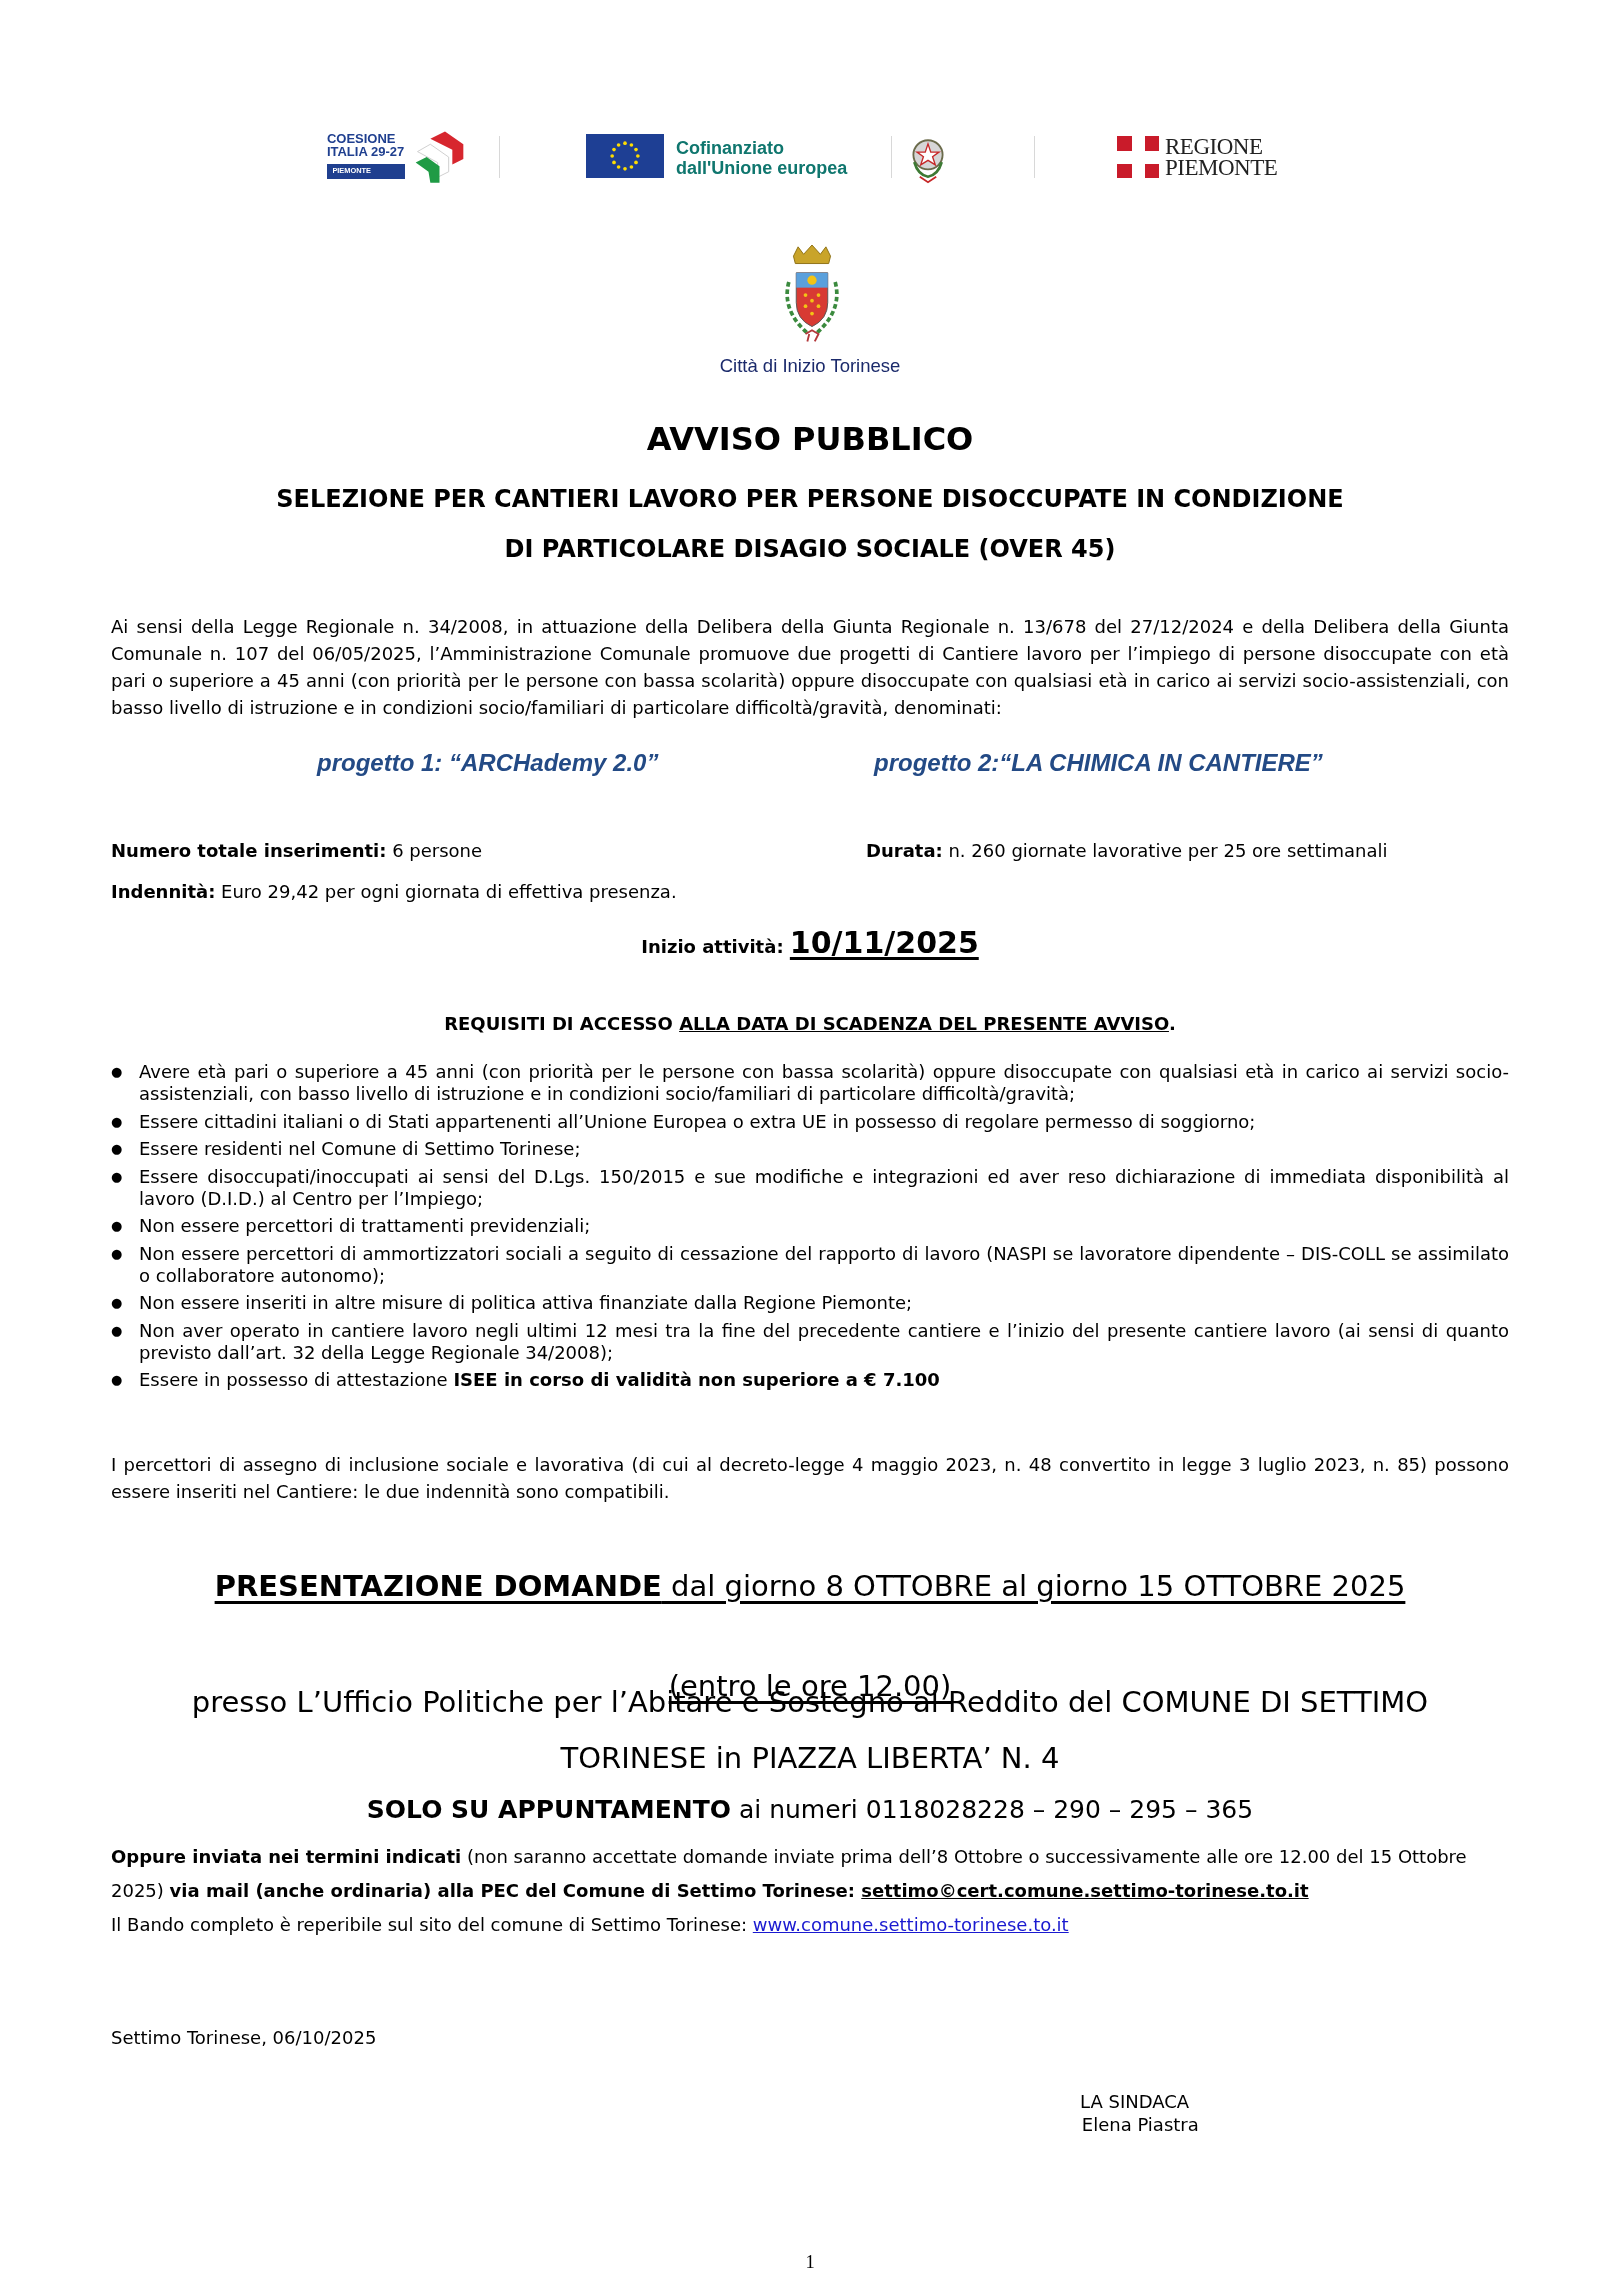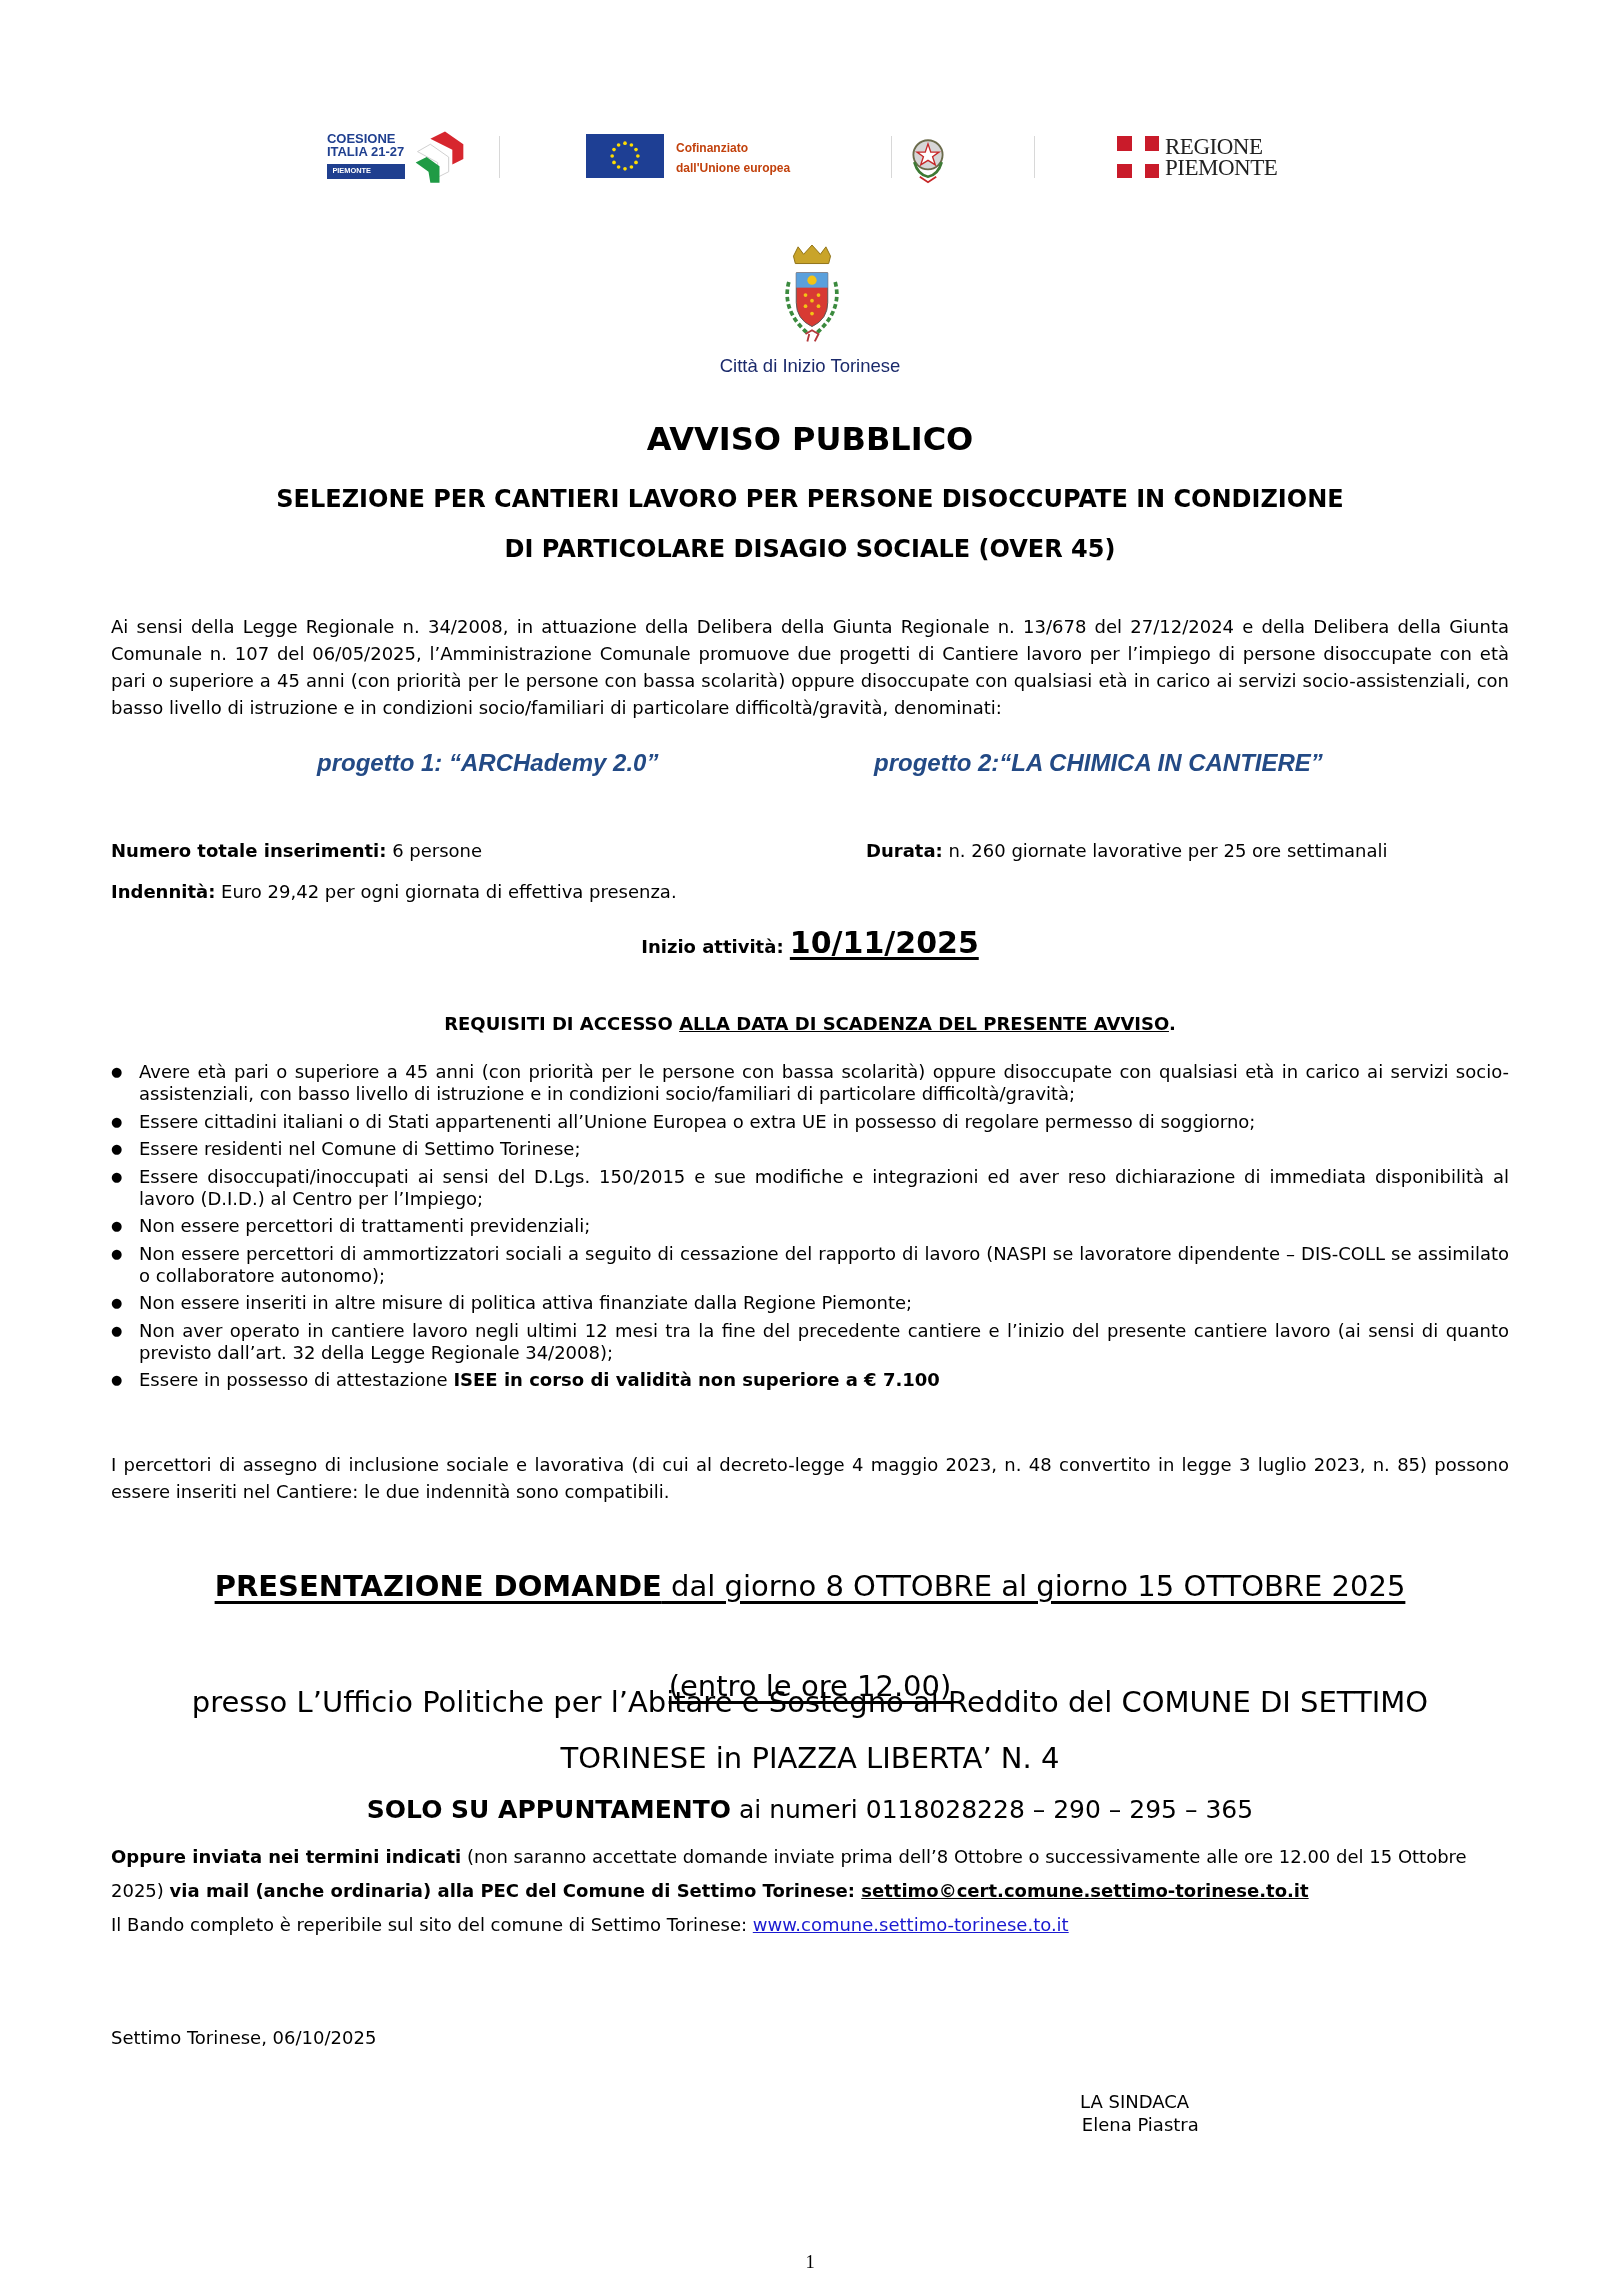--- a/index.html
+++ b/index.html
@@ -85,7 +85,7 @@
 <div class="abs logo-strip">
   <div class="logo coesione">
     <span class="t1">COESIONE</span>
-    <span class="t2">ITALIA 21-27</span>
+    <span class="t2">ITALIA 29-27</span>
     <span class="bar">PIEMONTE</span>
     <svg style="position:absolute;left:89px;top:5.5px" width="55" height="54" viewBox="0 0 60 58">
       <polygon points="20,8 36,0 56,14 56,30 44,36 44,20" fill="#d7262e"></polygon>

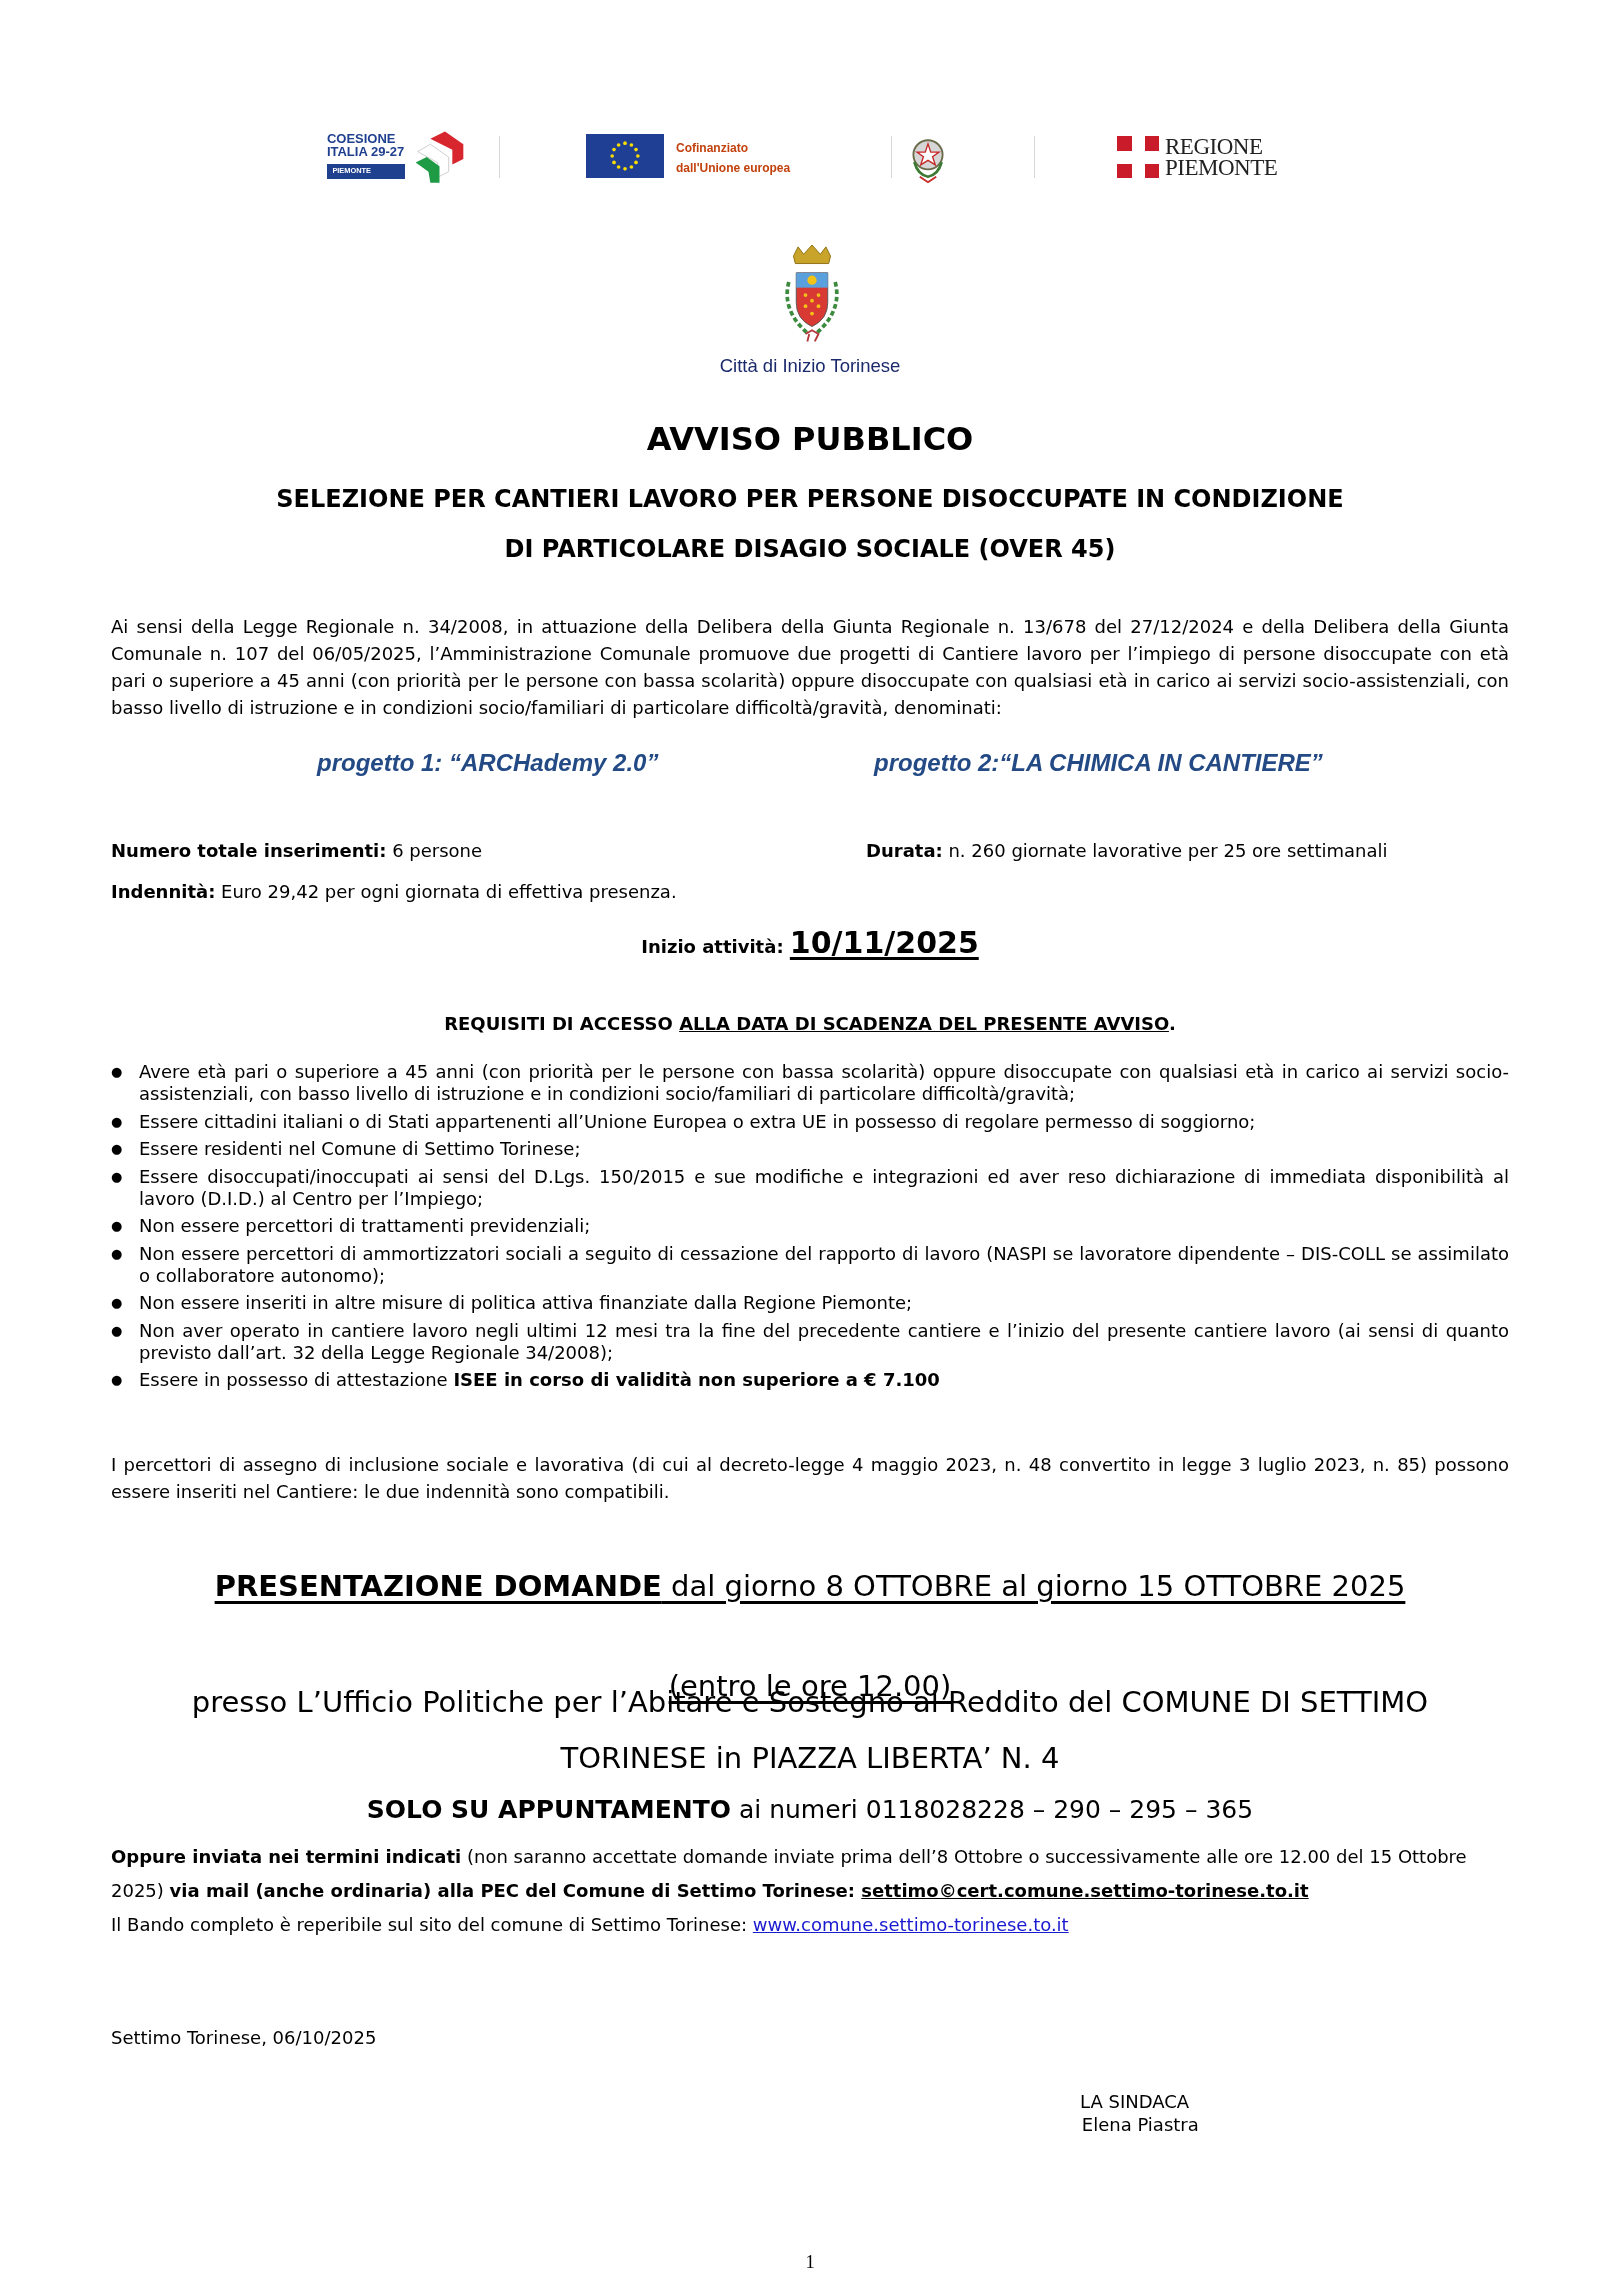--- a/index.html
+++ b/index.html
@@ -18,7 +18,7 @@
     .coesione .bar { position: absolute; left: 3.7px; top: 39px; width: 78px; height: 14.8px; background: #1f3f8f; color: #fff; font-size: 7.4px; font-weight: bold; line-height: 14.8px; padding-left: 5.5px; box-sizing: border-box; font-family: "Liberation Sans", sans-serif; }
     .eu { left: 272px; width: 277px; }
     .eu .flag { position: absolute; left: 0; top: 9.2px; width: 78px; height: 44px; background: #1e3f94; }
-    .eu .txt { position: absolute; left: 90px; top: 13px; color: #c2410c; font-family: "Liberation Sans", sans-serif; font-weight: bold; font-size: 12px; line-height: 20px; }
+    .eu .txt { position: absolute; left: 90px; top: 13px; color: #0f766e; font-family: "Liberation Sans", sans-serif; font-weight: bold; font-size: 18px; line-height: 20px; }
     .emblem { left: 593px; width: 42px; }
     .piemonte { left: 803px; width: 203px; }
     .piemonte .shield { position: absolute; left: 0; top: 11px; width: 42px; height: 42px; background: #c91b2a; }

